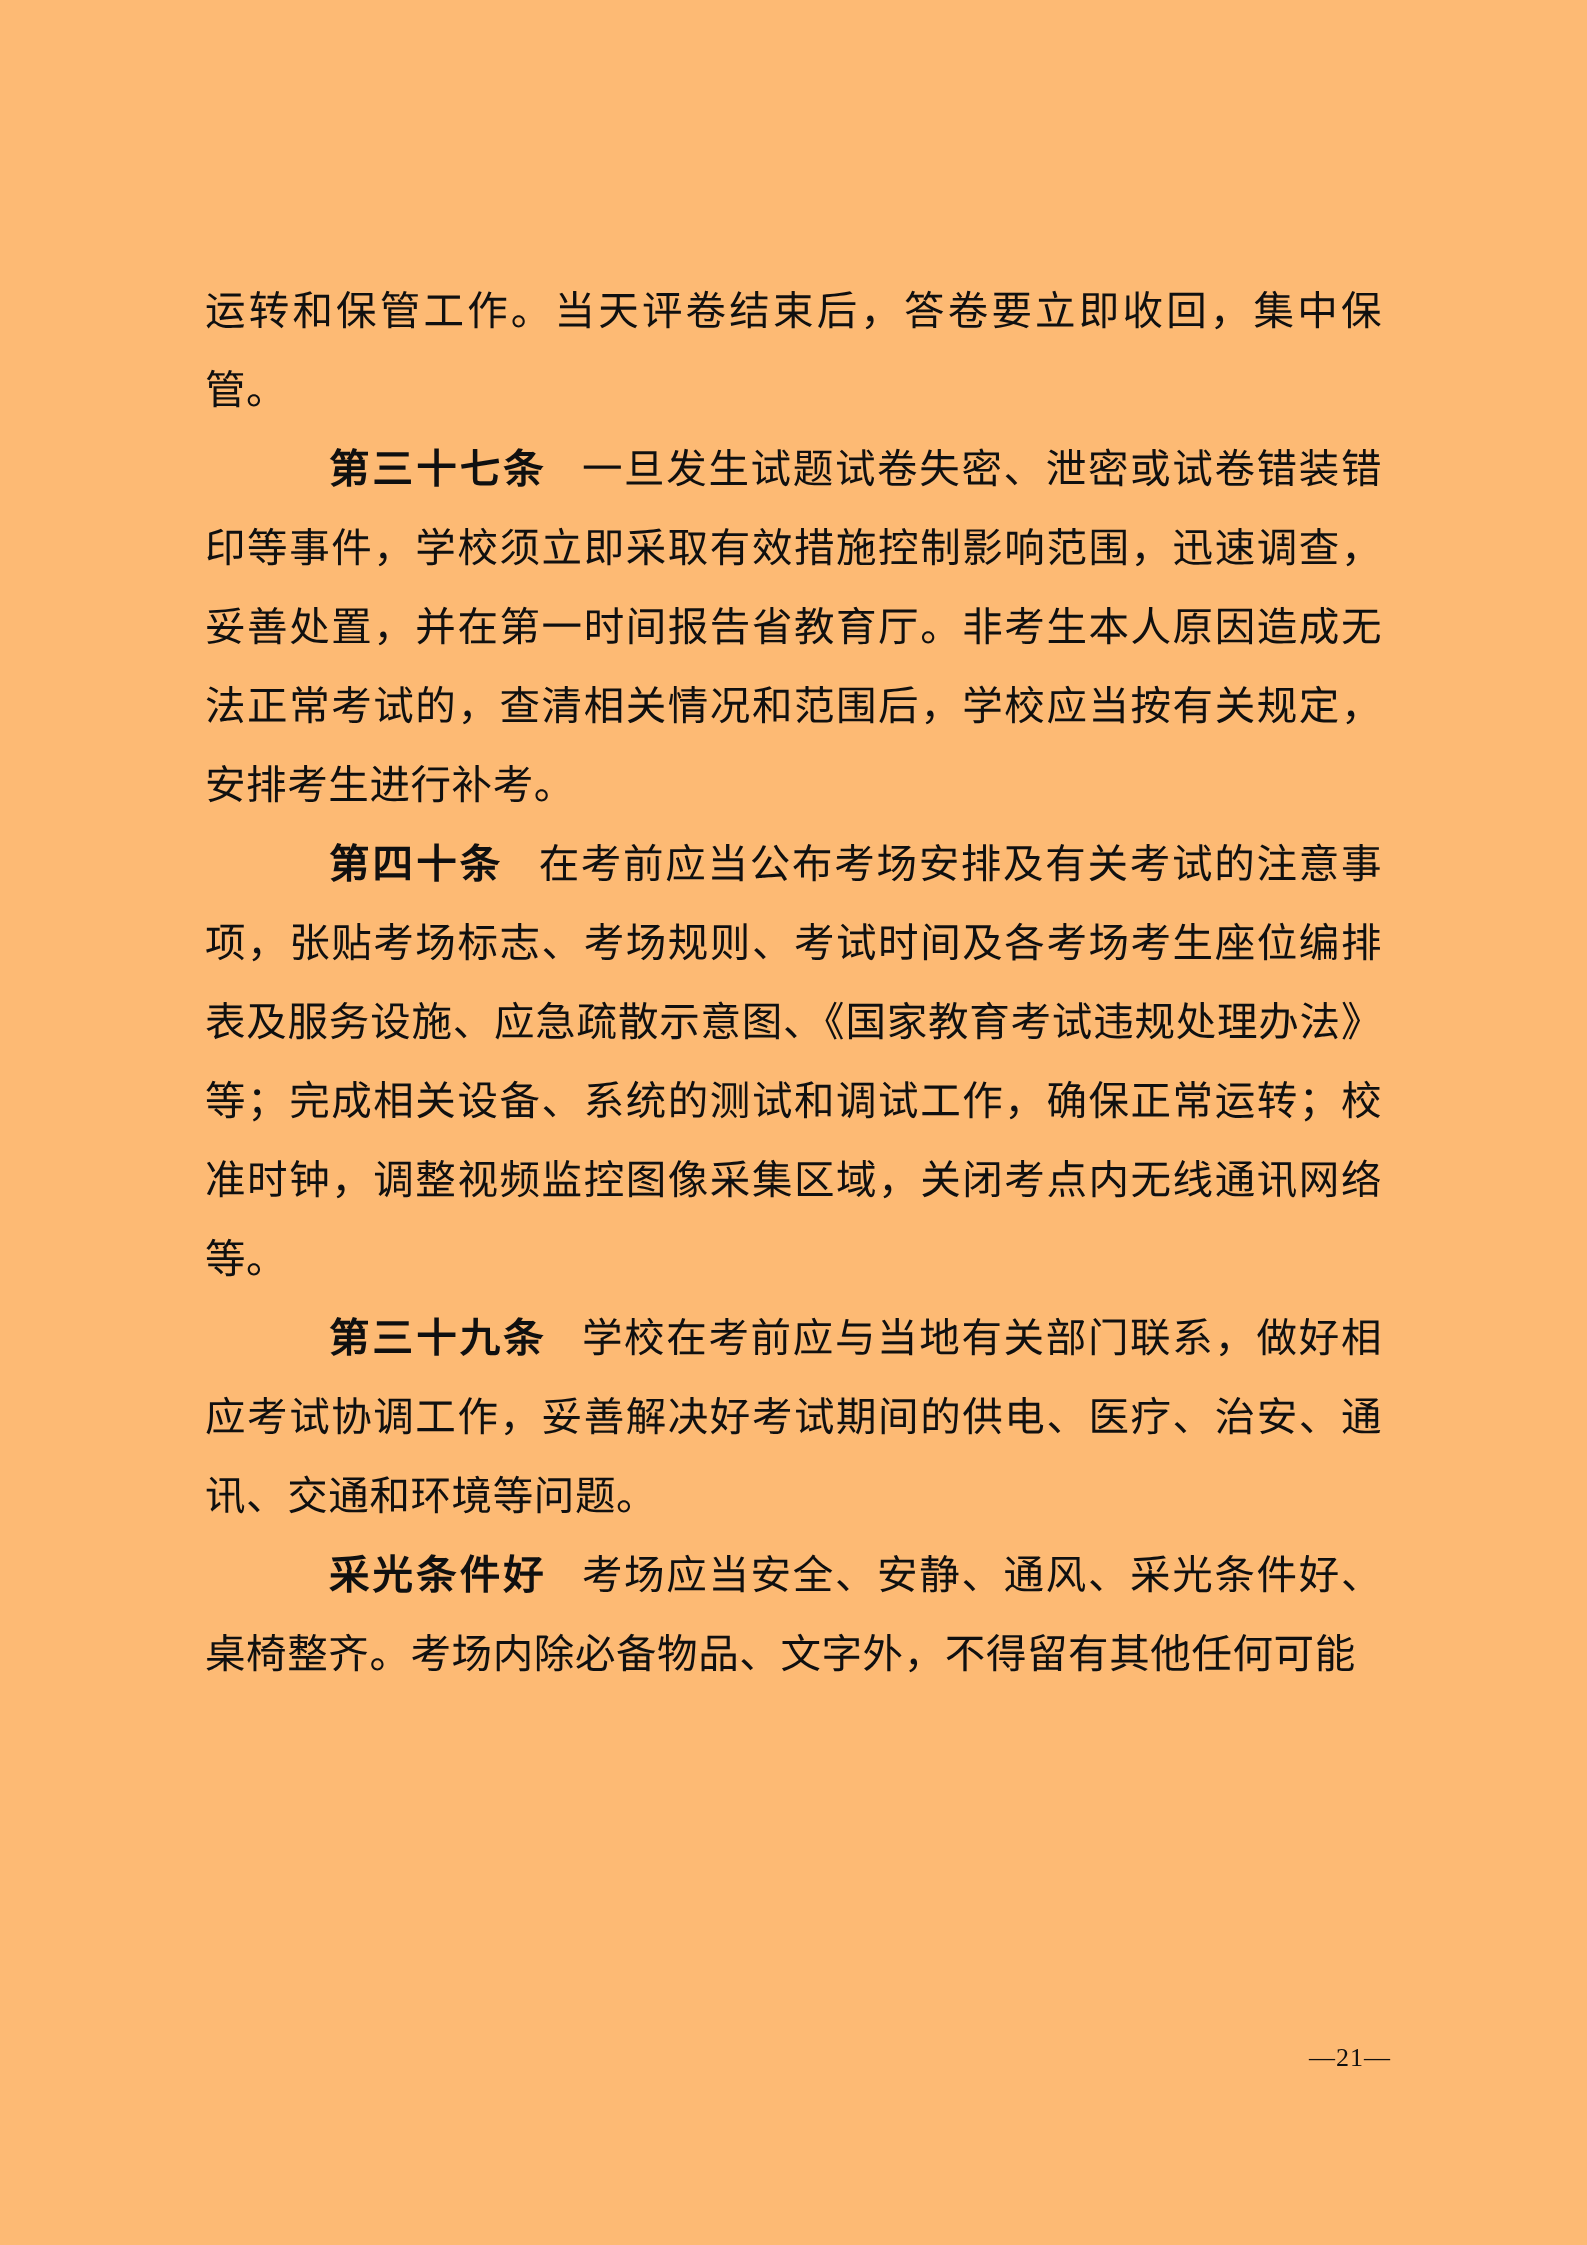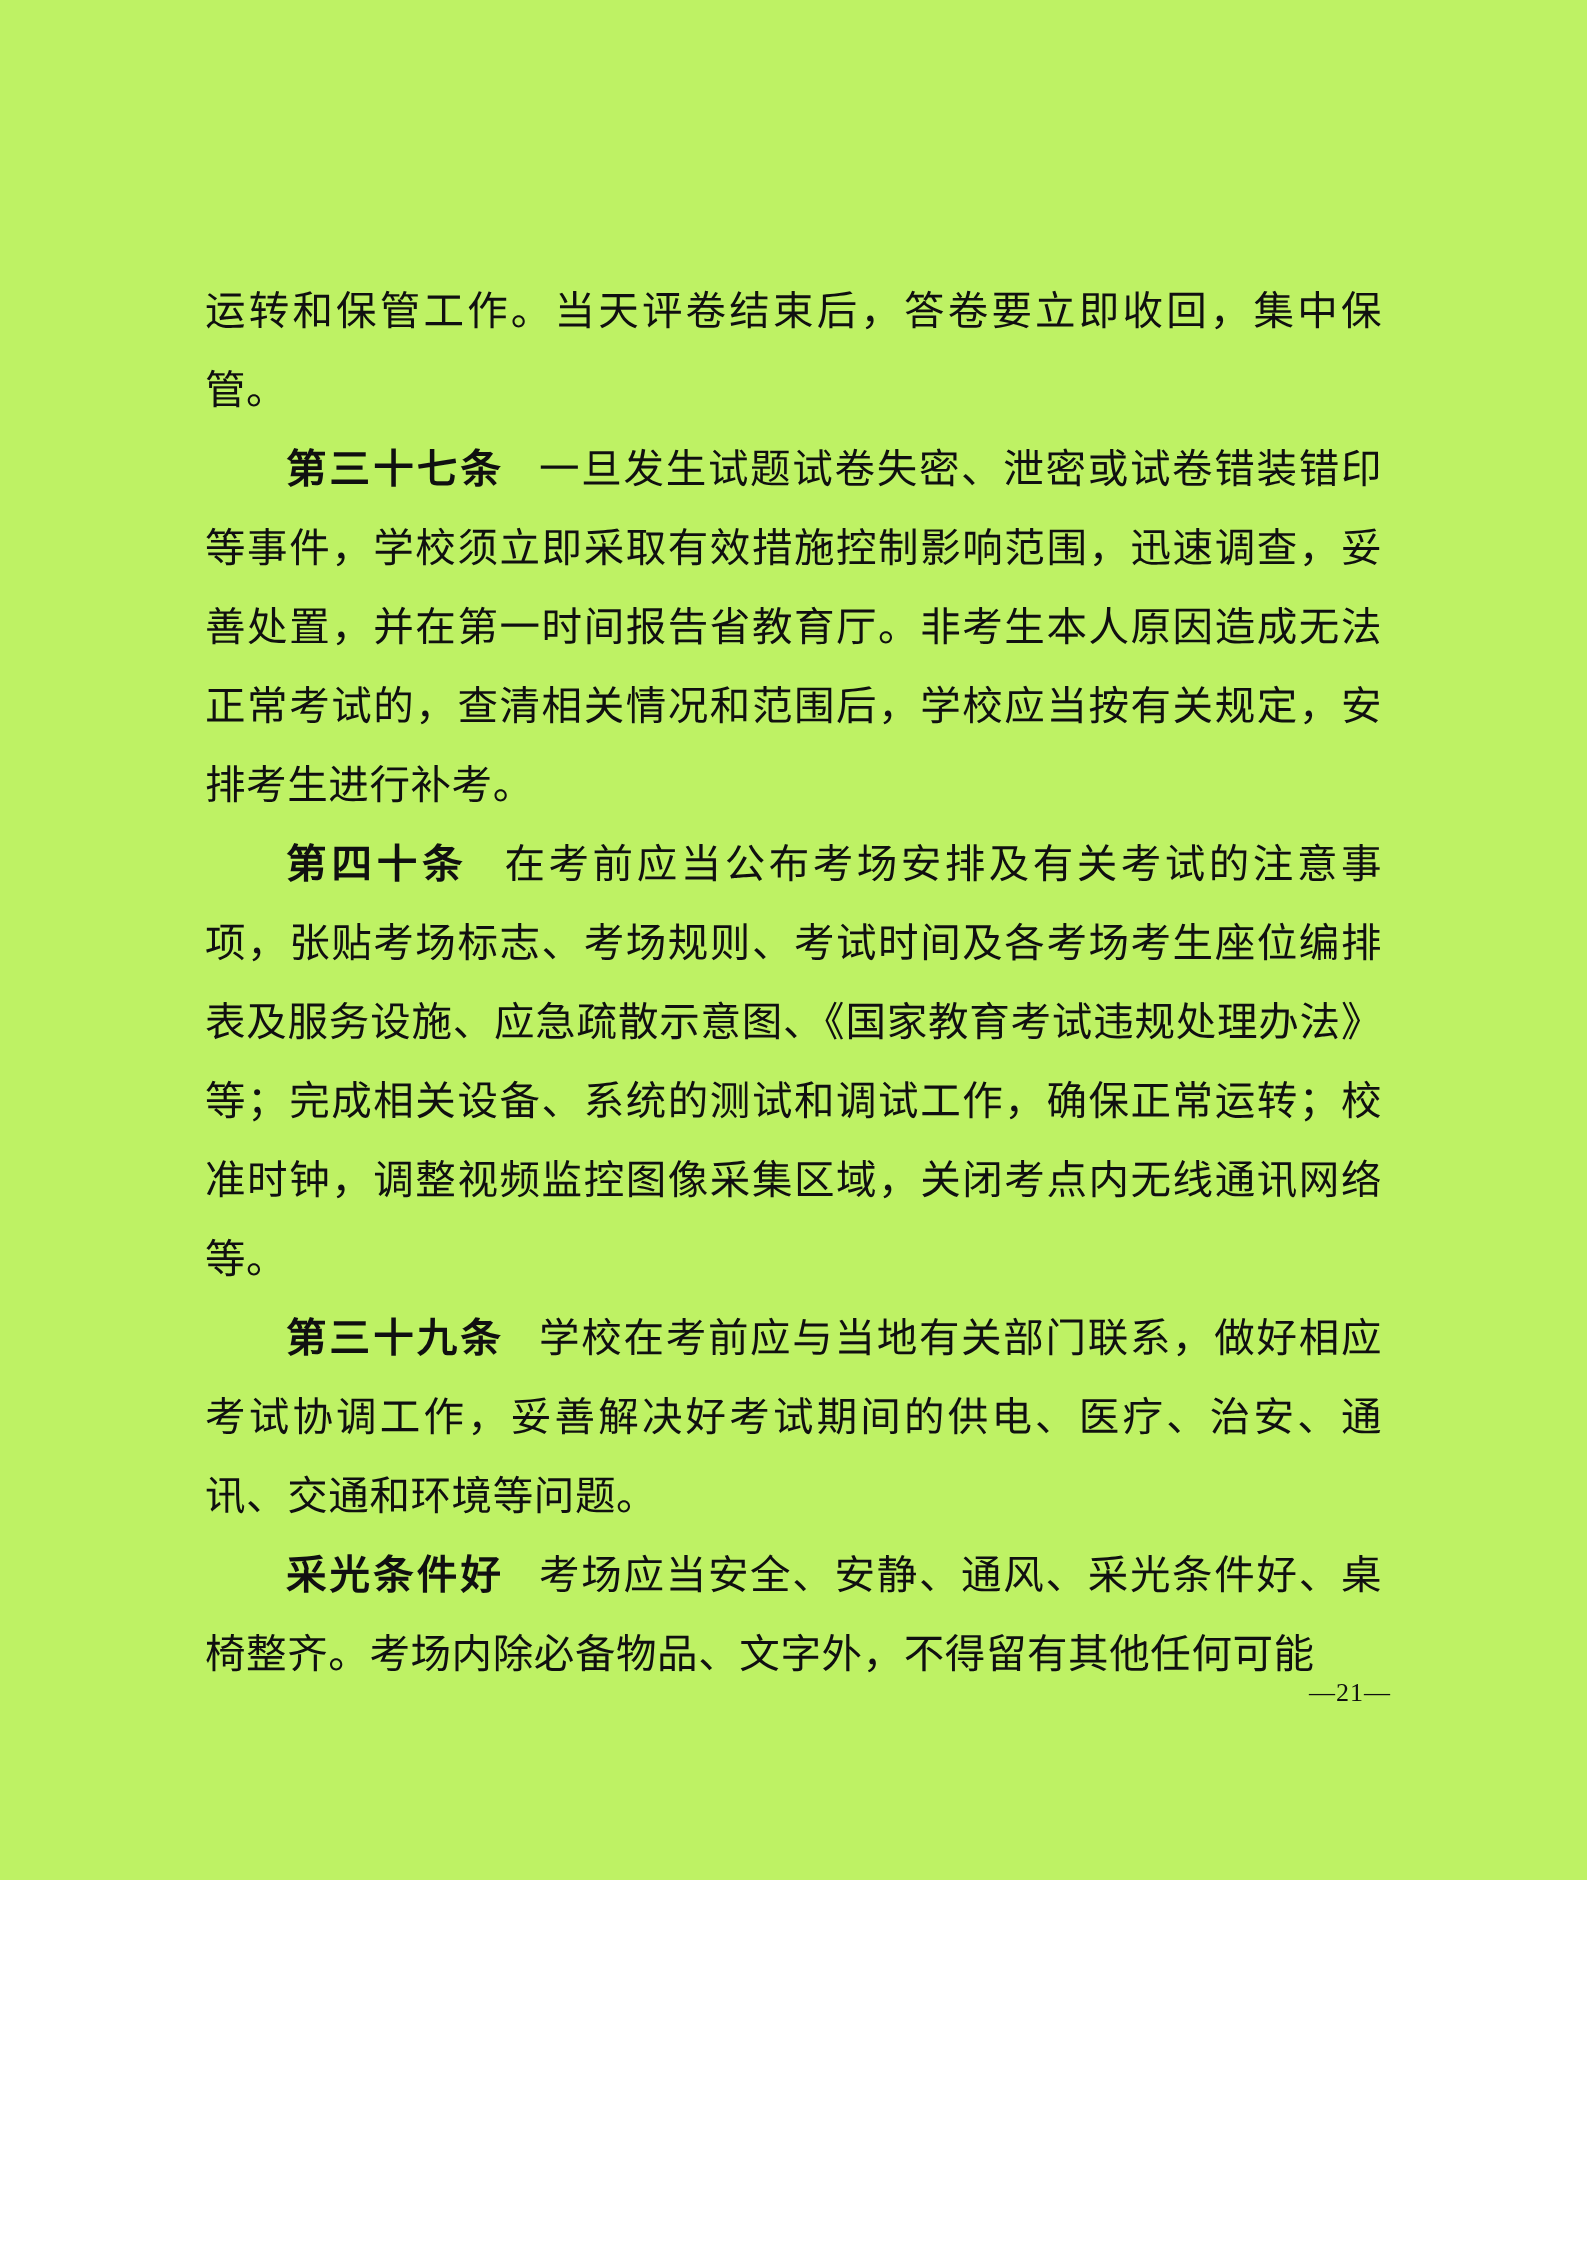--- a/index.html
+++ b/index.html
@@ -10,8 +10,8 @@
   .page {
     position: relative;
     width: 1587px;
-    height: 1880px;
-    background: #bef264;
+    height: 2245px;
+    background: #fdba74;
     margin: 0 auto;
     box-sizing: border-box;
     font-family: "Liberation Serif", "DejaVu Serif", serif;

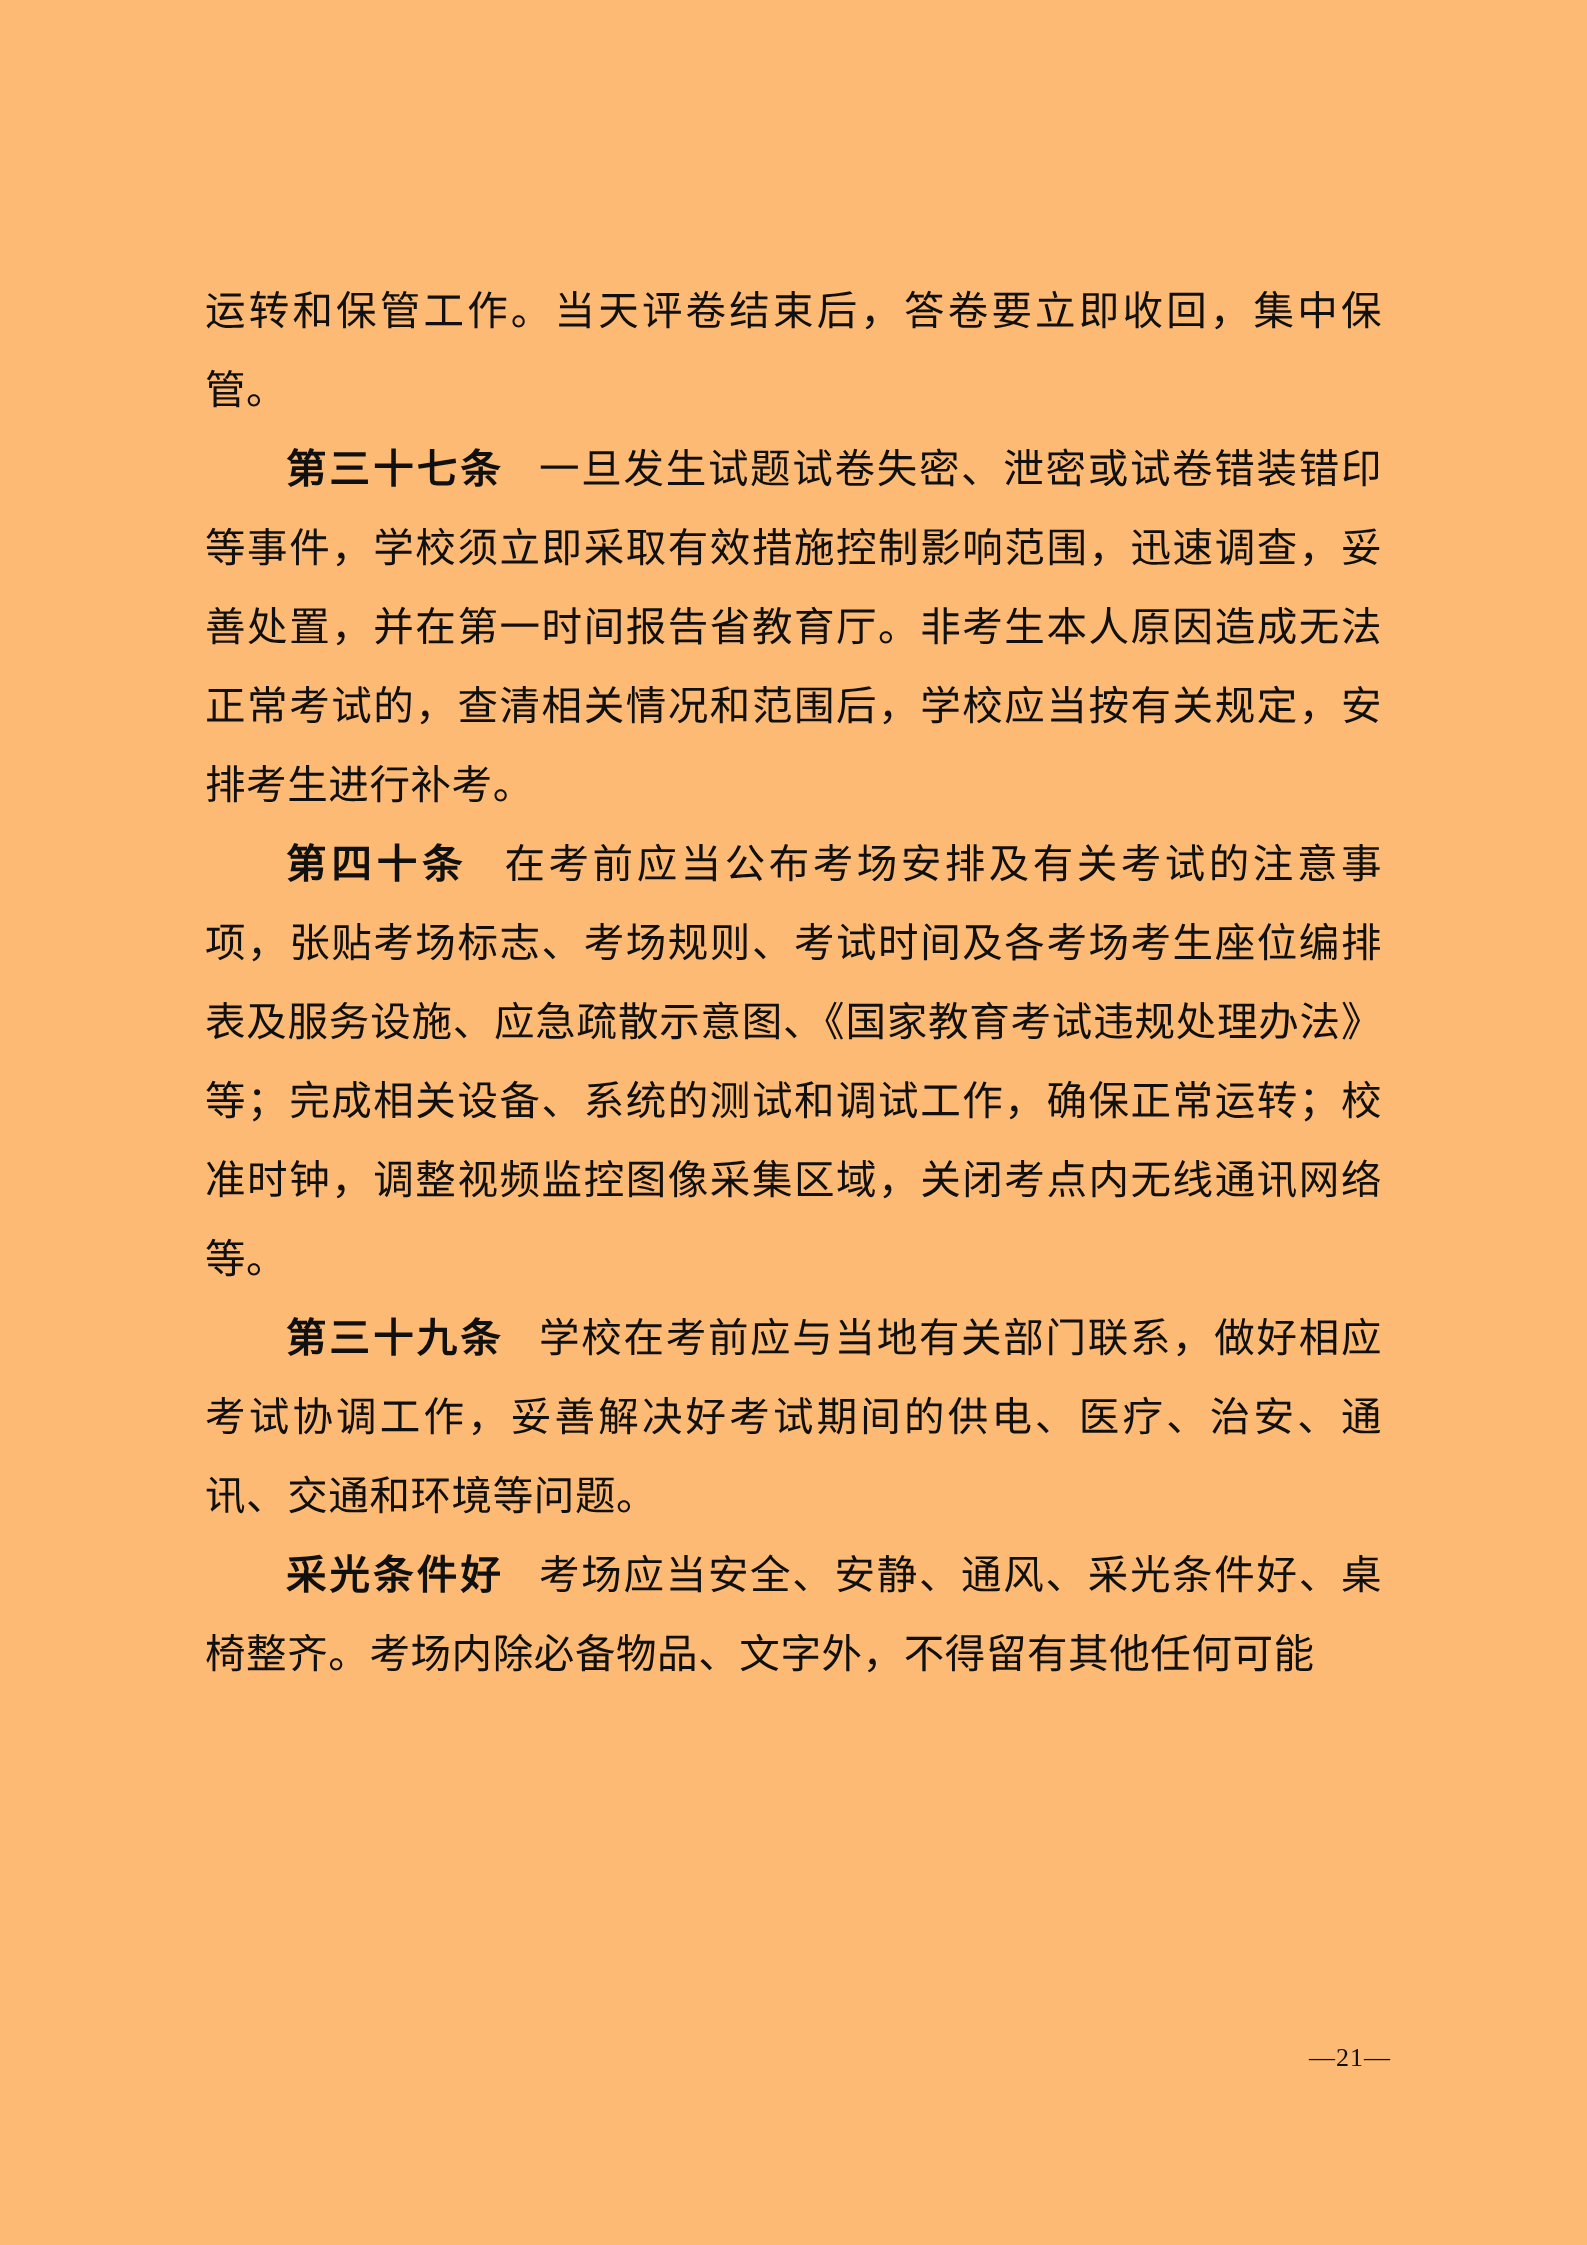--- a/index.html
+++ b/index.html
@@ -40,6 +40,7 @@
   .para .art {
     font-weight: bold;
     letter-spacing: 2px;
+    margin-left: 43px;
   }
   .para .gap {
     display: inline-block;

